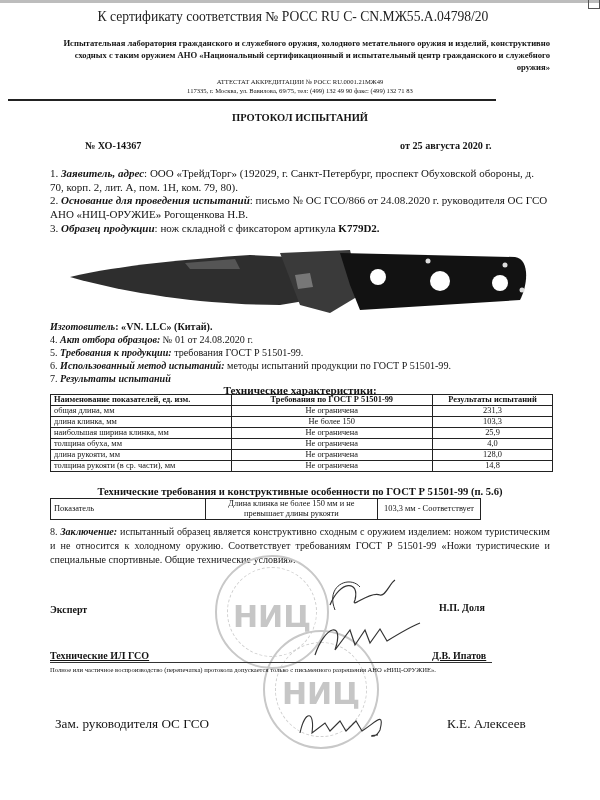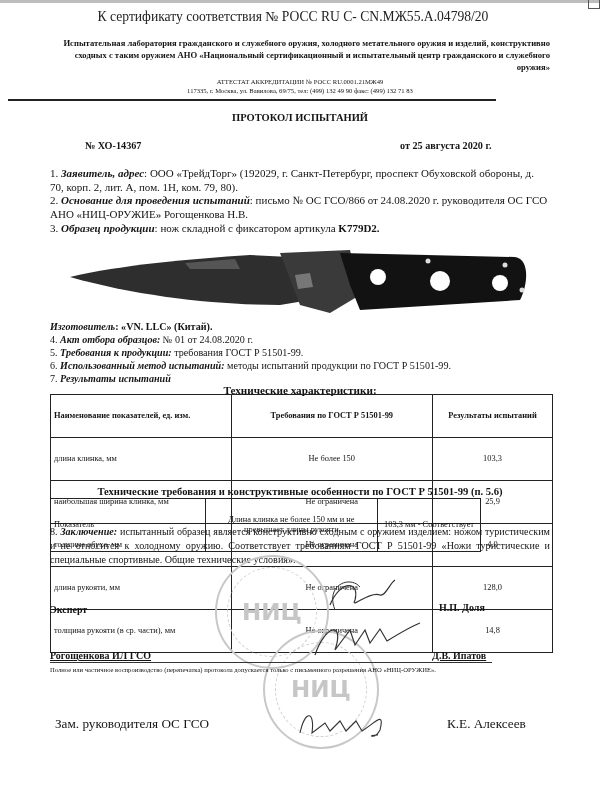--- a/index.html
+++ b/index.html
@@ -32,7 +32,7 @@
   .s7 { top: 372px; }
   .tbl-title { left: 0; top: 384px; width: 600px; text-align: center; font-size: 11.2px; font-weight: bold; }
   table.t { position: absolute; border-collapse: collapse; font-size: 8.4px; line-height: 10px; }
-  table.t td { border: 1px solid #222; padding: 16px 3px; height: 10px; vertical-align: middle; }
+  table.t td { border: 1px solid #222; padding: 0 3px; height: 10px; vertical-align: middle; }
   .t1 { left: 50px; top: 394px; width: 503px; }
   .c1 { width: 148px; }
   .c2 { width: 166px; text-align: center; }

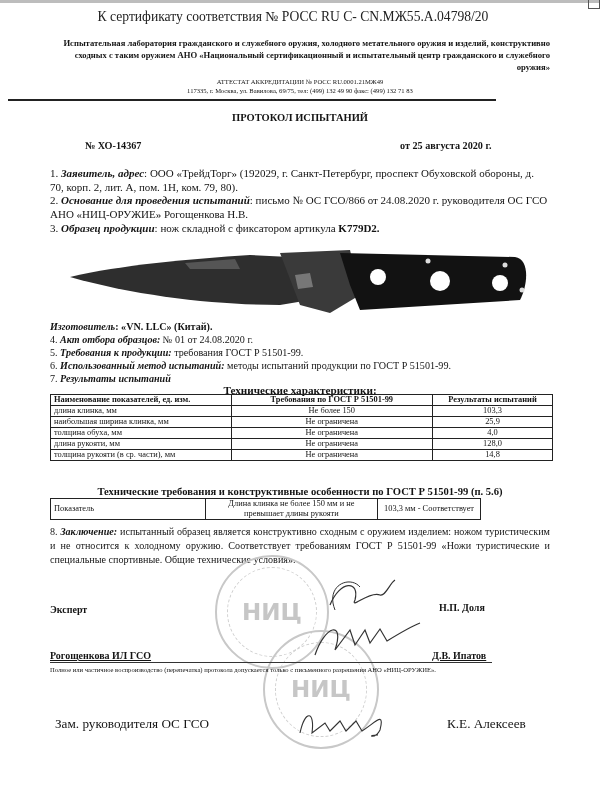--- a/index.html
+++ b/index.html
@@ -108,6 +108,11 @@
     <td class="c3">Результаты испытаний</td>
   </tr>
   <tr>
+        <td class="c1">общая длина, мм</td>
+        <td class="c2">Не ограничена</td>
+        <td class="c3">231,3</td>
+      </tr>
+  <tr>
         <td class="c1">длина клинка, мм</td>
         <td class="c2">Не более 150</td>
         <td class="c3">103,3</td>

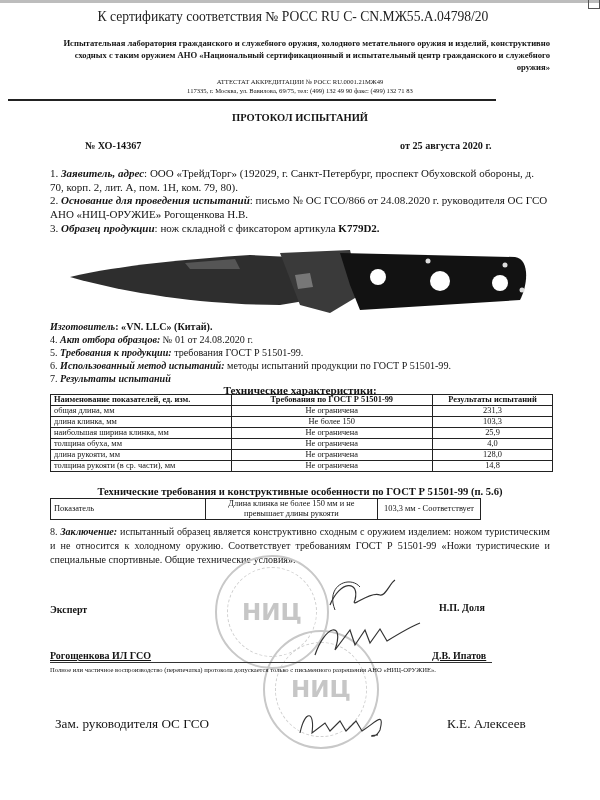--- a/index.html
+++ b/index.html
@@ -46,7 +46,7 @@
   .stamp1 { left: 215px; top: 555px; width: 110px; height: 110px; }
   .stamp2 { left: 263px; top: 630px; width: 112px; height: 115px; }
   .stamp-inner { position: absolute; border-radius: 50%; border: 1px dashed #d0d0d0; left: 10px; top: 10px; right: 10px; bottom: 10px; }
-  .stamp-txt { position: absolute; width: 100%; text-align: center; top: 38%; font-size: 23px; color: #c6c6c6; font-weight: bold; font-family: "DejaVu Sans", sans-serif; }
+  .stamp-txt { position: absolute; width: 100%; text-align: center; top: 38%; font-size: 30px; color: #c6c6c6; font-weight: bold; font-family: "DejaVu Sans", sans-serif; }
   .sig { position: absolute; }
   .expert-lbl { left: 50px; top: 604px; font-size: 10px; font-weight: bold; }
   .expert-name { left: 432px; top: 602px; font-size: 10px; font-weight: bold; margin-left: 7px; }

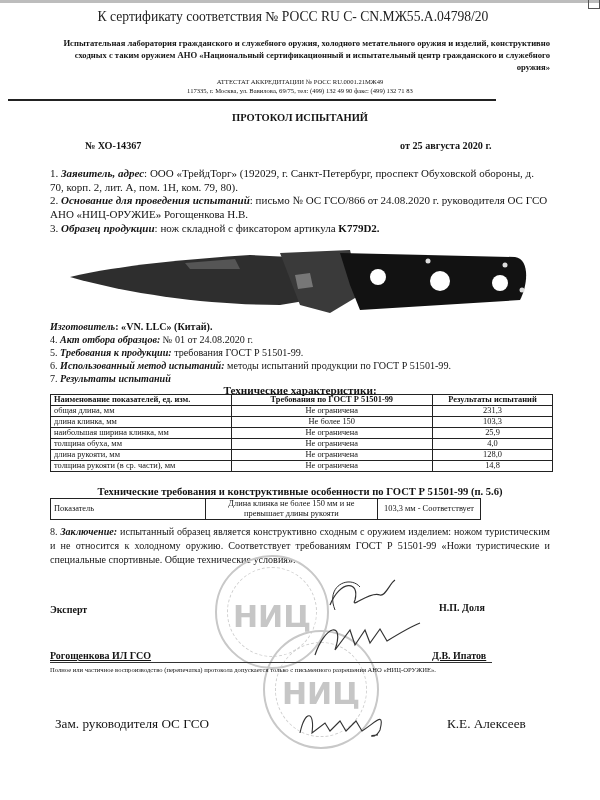--- a/index.html
+++ b/index.html
@@ -175,7 +175,7 @@
 
 <div class="abs expert-lbl">Эксперт</div>
 <div class="abs expert-name">Н.П. Доля</div>
-<div class="abs chief-lbl">Рогощенкова ИЛ ГСО</div>
+<div class="abs chief-lbl">Технические ИЛ ГСО</div>
 <div class="abs chief-name">Д.В. Ипатов</div>
 <div class="abs chief-rule"></div>
 <div class="abs notice">Полное или частичное воспроизводство (перепечатка) протокола допускается только с письменного разрешения  АНО «НИЦ-ОРУЖИЕ».</div>

